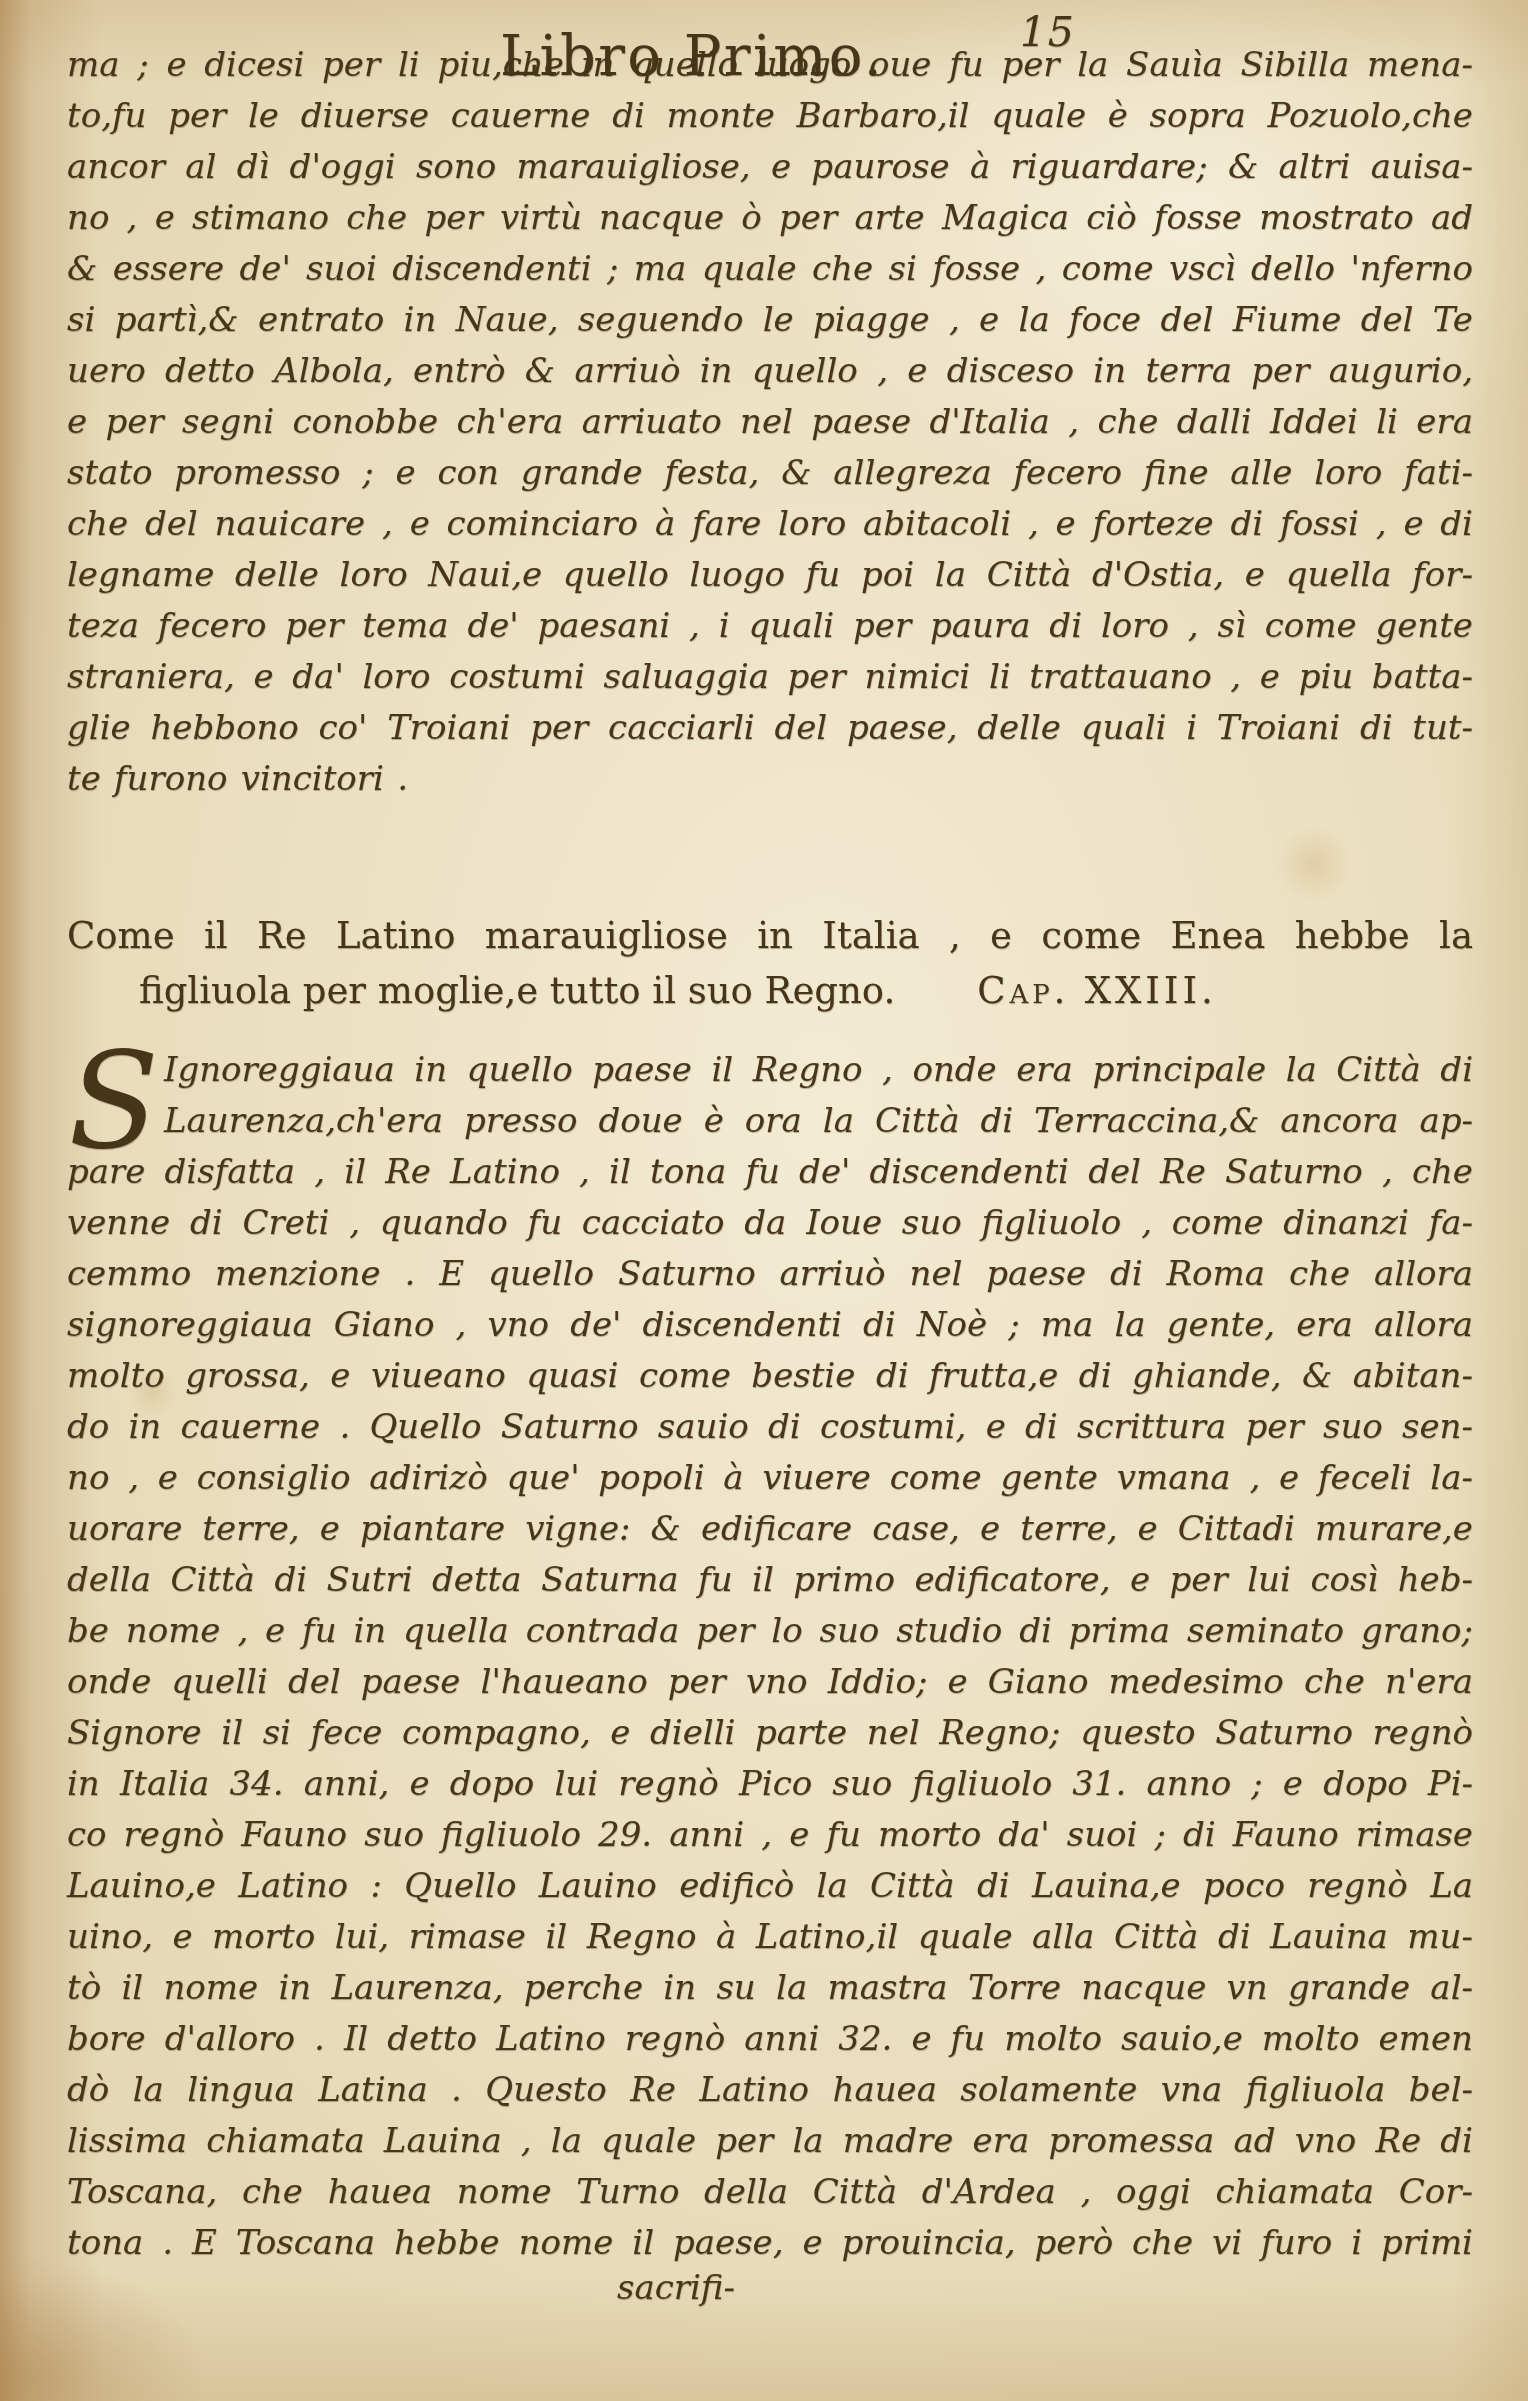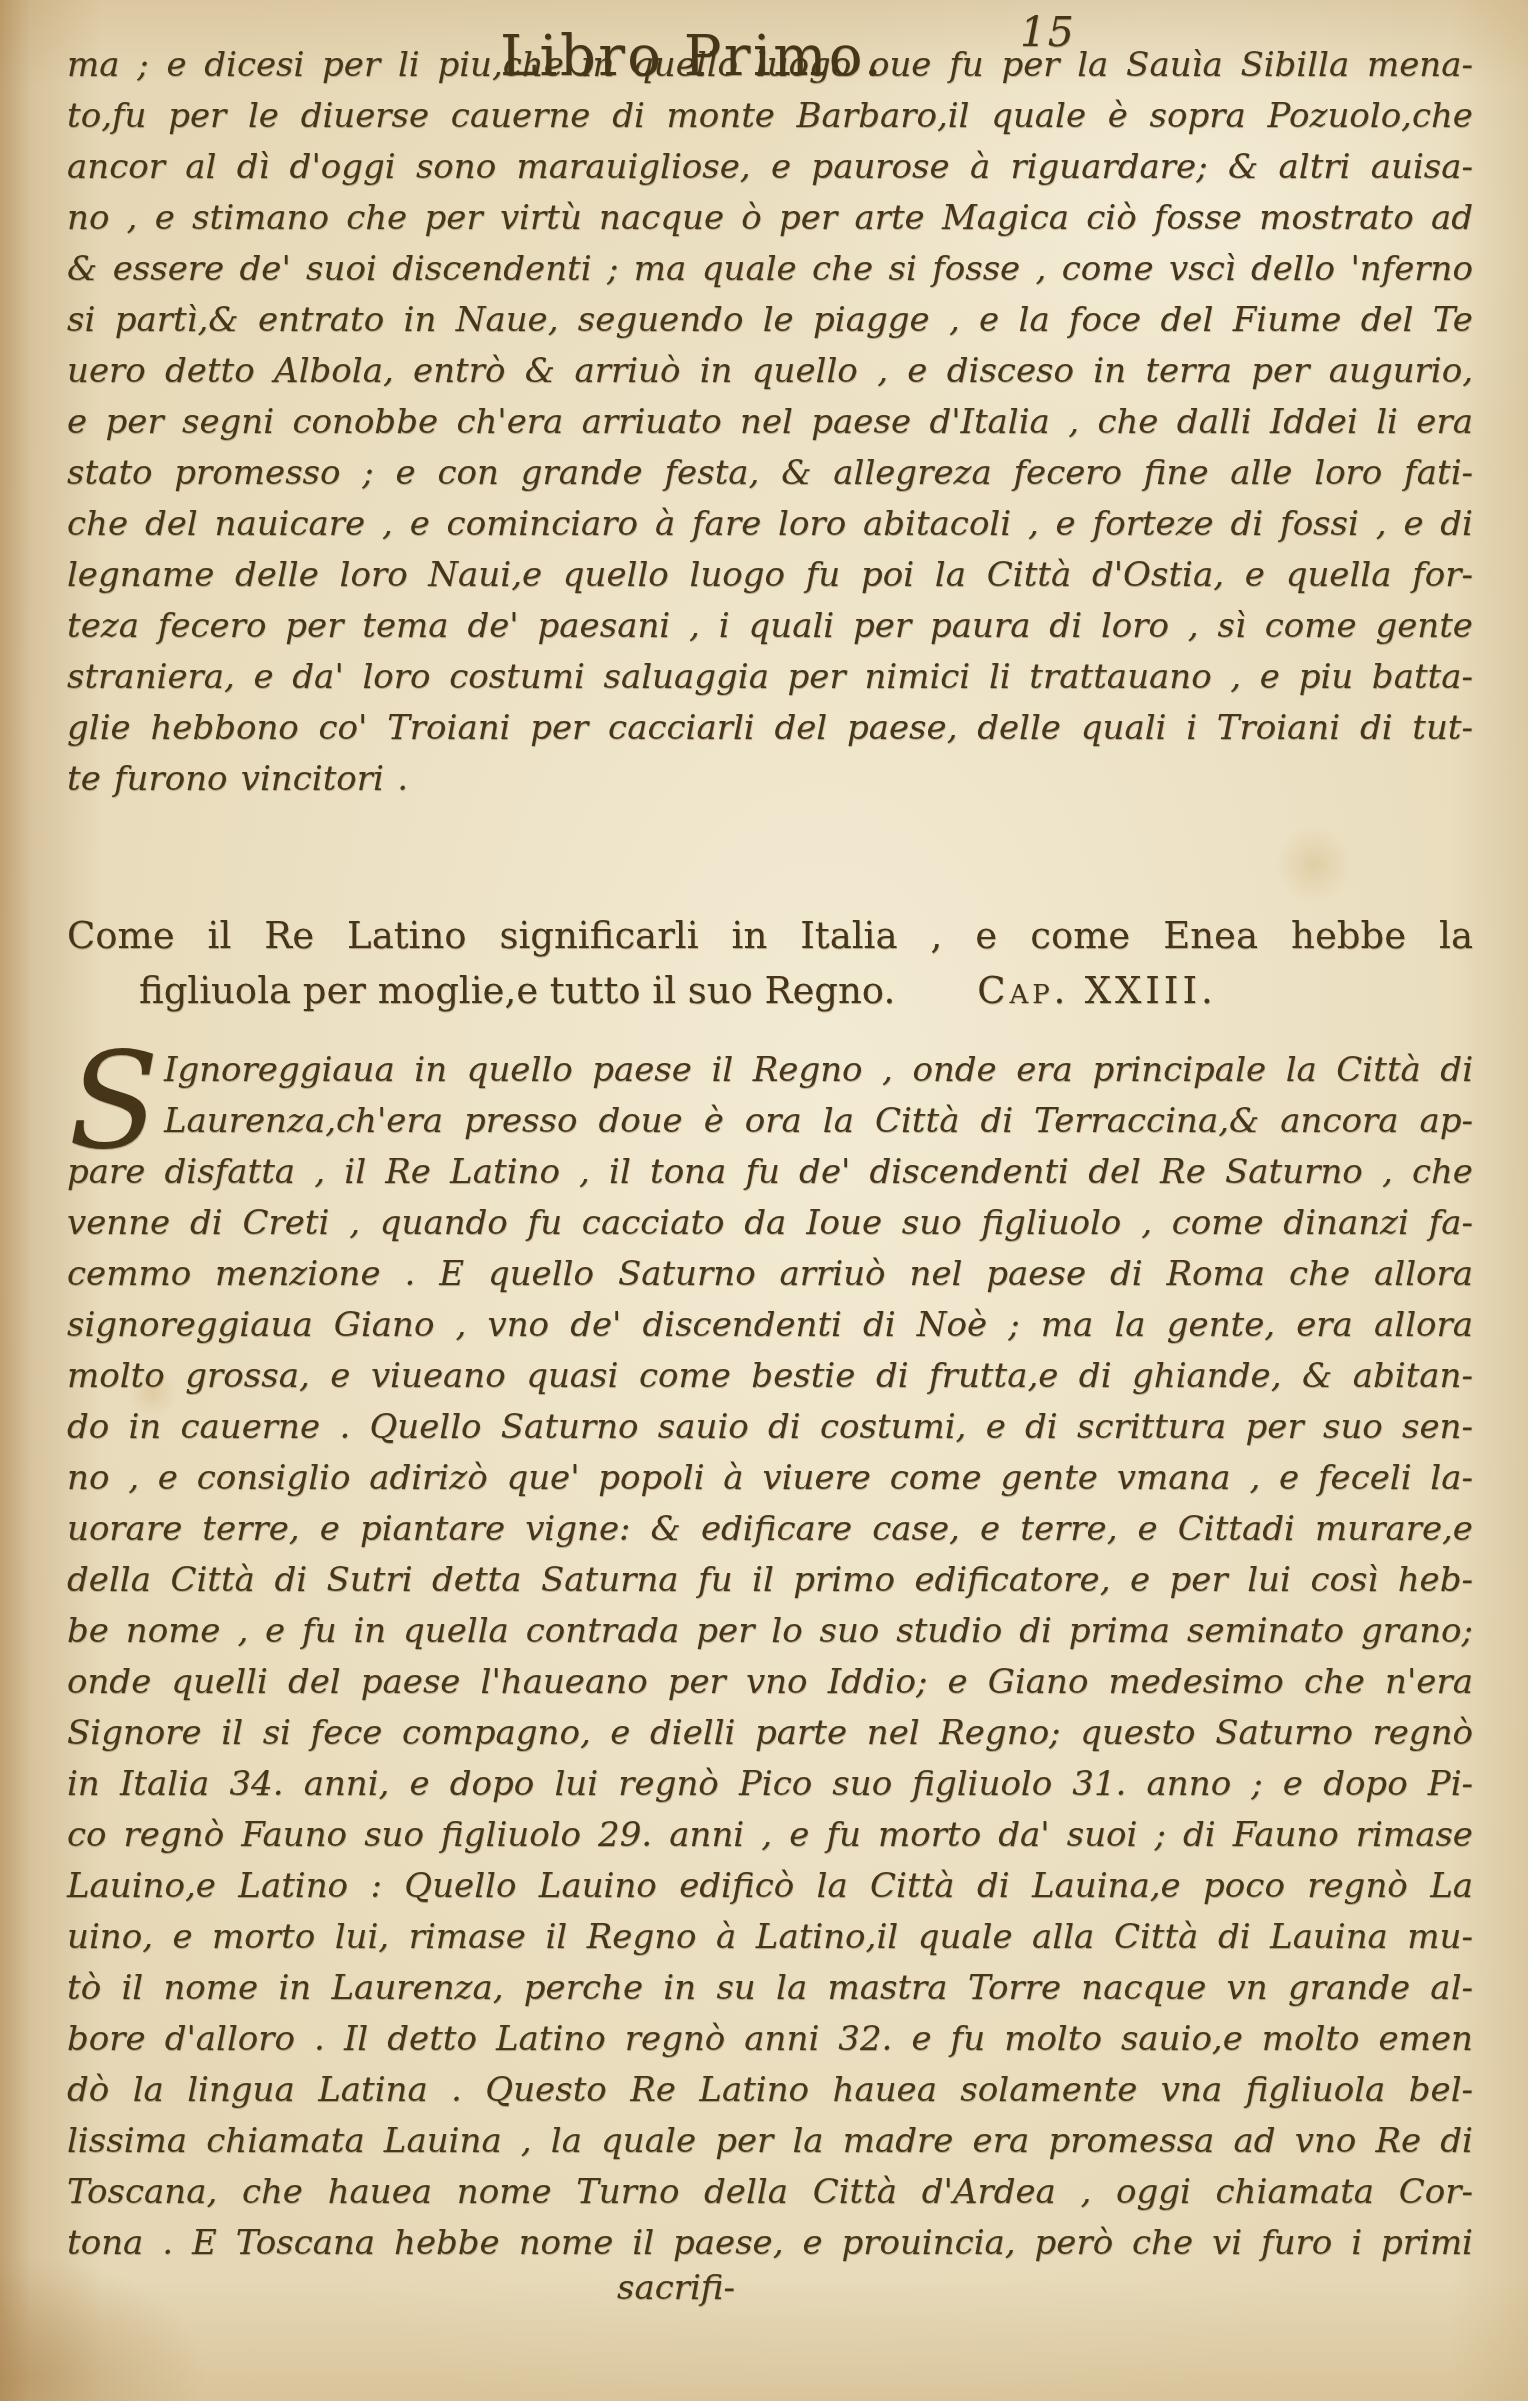--- a/index.html
+++ b/index.html
@@ -96,7 +96,7 @@
     </div>
 
   <div class="chapter-heading ink">
-    <div class="ch-line1">Come il Re Latino significarli in Italia , e come Enea hebbe la</div>
+    <div class="ch-line1">Come il Re Latino marauigliose in Italia , e come Enea hebbe la</div>
     <div class="ch-line2">
       <span>figliuola per moglie,e tutto il suo Regno.</span><span class="cap-label">Cap. XXIII.</span>
     </div>

